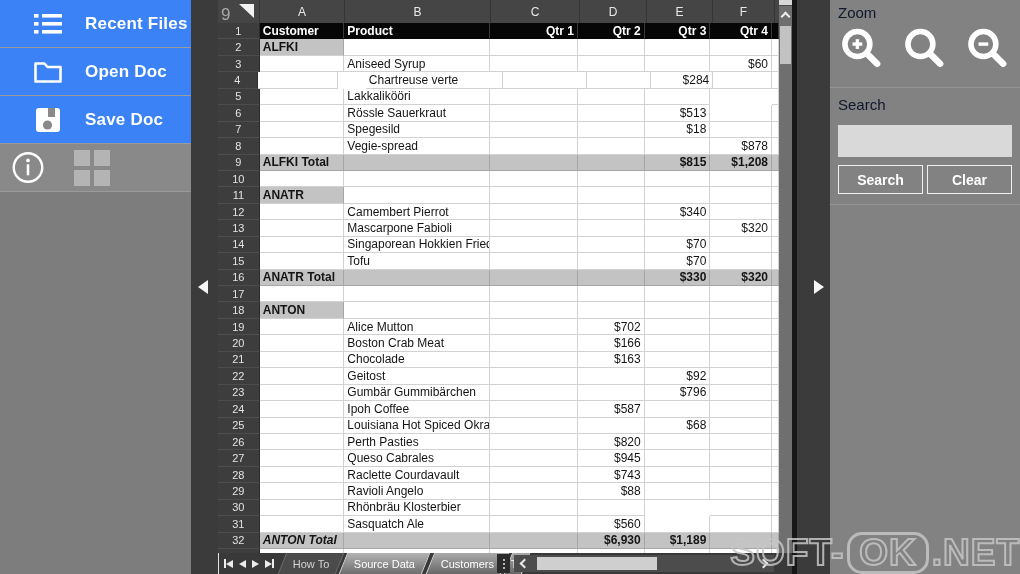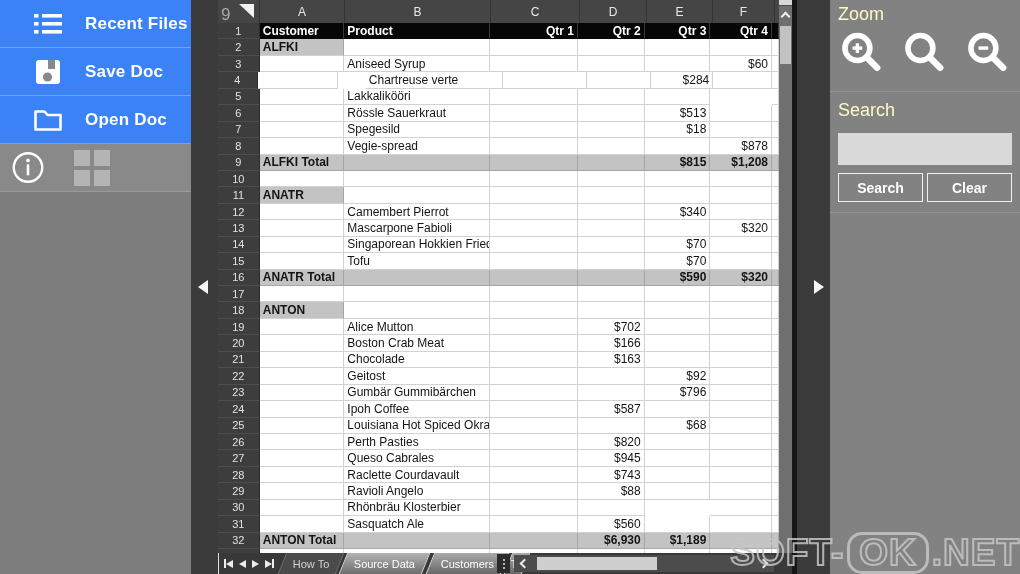--- a/index.html
+++ b/index.html
@@ -52,7 +52,7 @@
   
   .right-panel { position:absolute; left:830px; top:0; width:190px; height:574px; background:#828282; }
   .rp-section { padding:4px 8px 0 8px; }
-  .rp-heading { color:#fef9c3; font-size:18px; margin-bottom:6px; }
+  .rp-heading { color:#0f172a; font-size:15px; margin-bottom:6px; }
   .zoom-icons { display:flex; justify-content:space-between; padding:0 2px 10px 2px; }
   .rp-divider { border-top:1px solid #949494; }
   .search-input { display:block; width:174px; height:32px; background:#d9d9d9; border:none; outline:none; margin:12px 0 8px 0; font-size:14px; padding:0 6px; color:#222; }

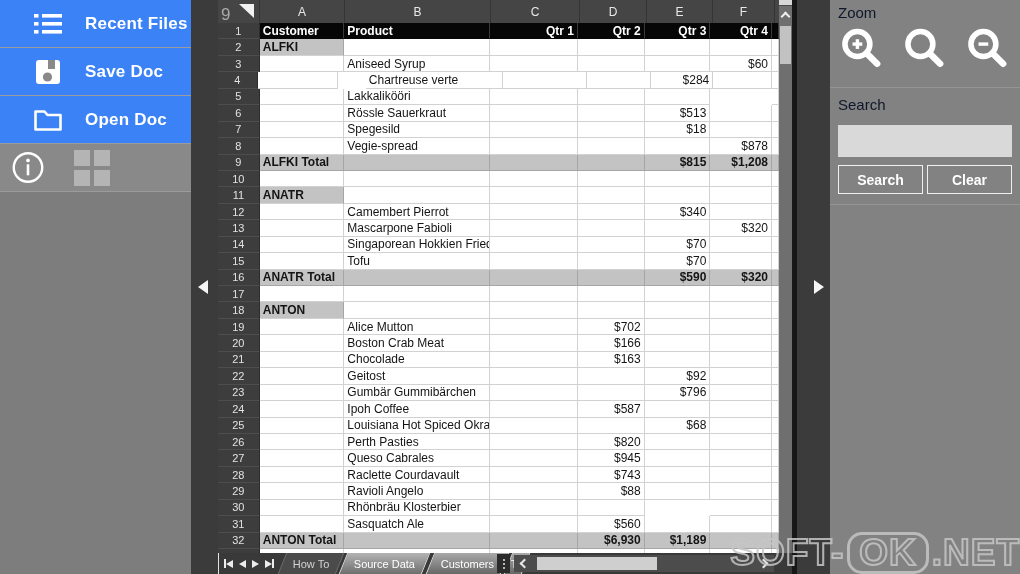--- a/index.html
+++ b/index.html
@@ -109,6 +109,14 @@
     </div>
     <div class="side-btn">
       <span class="side-icon">
+        <svg width="30" height="25" viewBox="0 0 30 25">
+            <path d="M2.5,4.5 h9 l3,3.5 h13 v14.5 h-25 z" fill="none" stroke="#fff" stroke-width="2.6" stroke-linejoin="round"></path>
+          </svg>
+      </span>
+      <span class="side-label">Open Doc</span>
+    </div>
+    <div class="side-btn">
+      <span class="side-icon">
         <svg width="26" height="26" viewBox="0 0 26 26">
           <rect x="1" y="1" width="24" height="24" rx="3" fill="#fff"></rect>
           <rect x="13" y="1" width="7" height="9" fill="#898989"></rect>
@@ -116,14 +124,6 @@
         </svg>
       </span>
       <span class="side-label">Save Doc</span>
-    </div>
-    <div class="side-btn">
-      <span class="side-icon">
-        <svg width="30" height="25" viewBox="0 0 30 25">
-            <path d="M2.5,4.5 h9 l3,3.5 h13 v14.5 h-25 z" fill="none" stroke="#fff" stroke-width="2.6" stroke-linejoin="round"></path>
-          </svg>
-      </span>
-      <span class="side-label">Open Doc</span>
     </div>
     <div class="info-row">
       <span class="side-icon" style="margin-left:11px;">

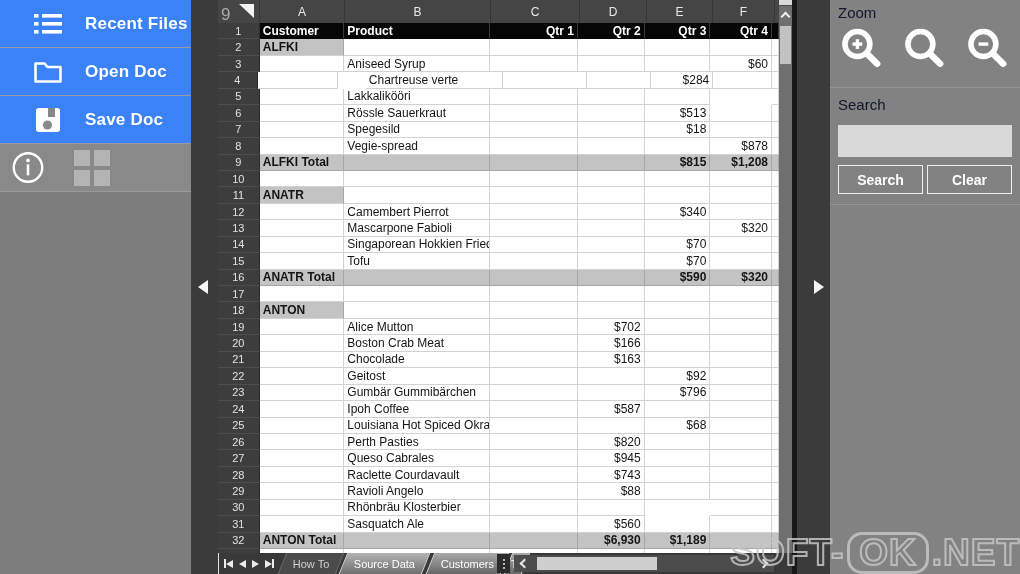--- a/index.html
+++ b/index.html
@@ -321,7 +321,7 @@
           <div class="cell" style="width: 146px;"></div>
           <div class="cell num" style="width: 89px;"></div>
           <div class="cell num" style="width: 67px;"></div>
-          <div class="cell num" style="width: 66px;">$590</div>
+          <div class="cell num" style="width: 66px;">$330</div>
           <div class="cell num" style="width: 62px;">$320</div>
           <div class="cell sliver"></div>
         </div>

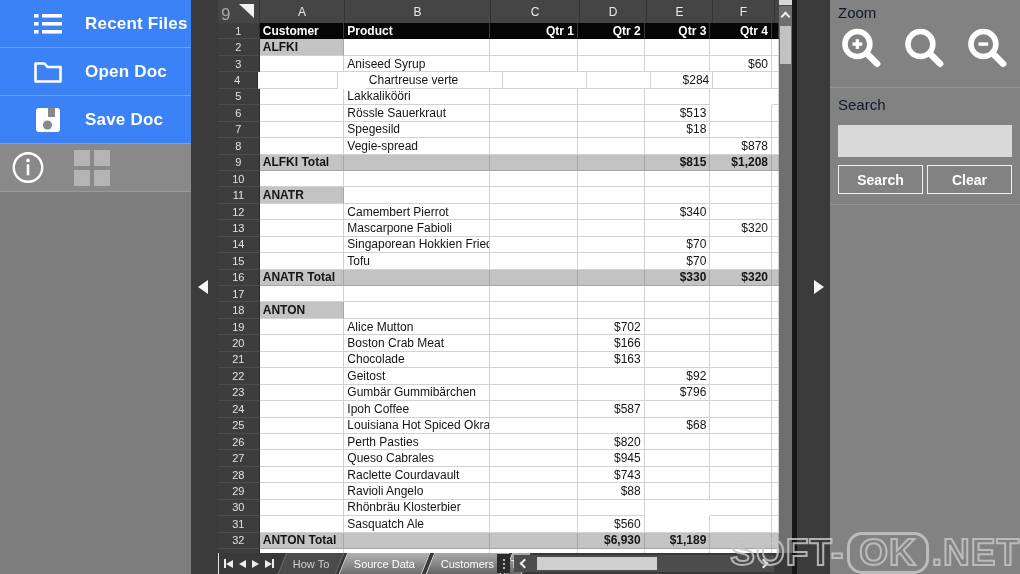--- a/index.html
+++ b/index.html
@@ -477,7 +477,7 @@
         </div>
         <div class="grid-row total">
           <div class="row-h">32</div>
-          <div class="cell" style="width: 85px;">ANTON Total</div>
+          <div class="cell" style="width: 85px; font-style: italic;">ANTON Total</div>
           <div class="cell" style="width: 146px;"></div>
           <div class="cell num" style="width: 89px;"></div>
           <div class="cell num" style="width: 67px;">$6,930</div>

